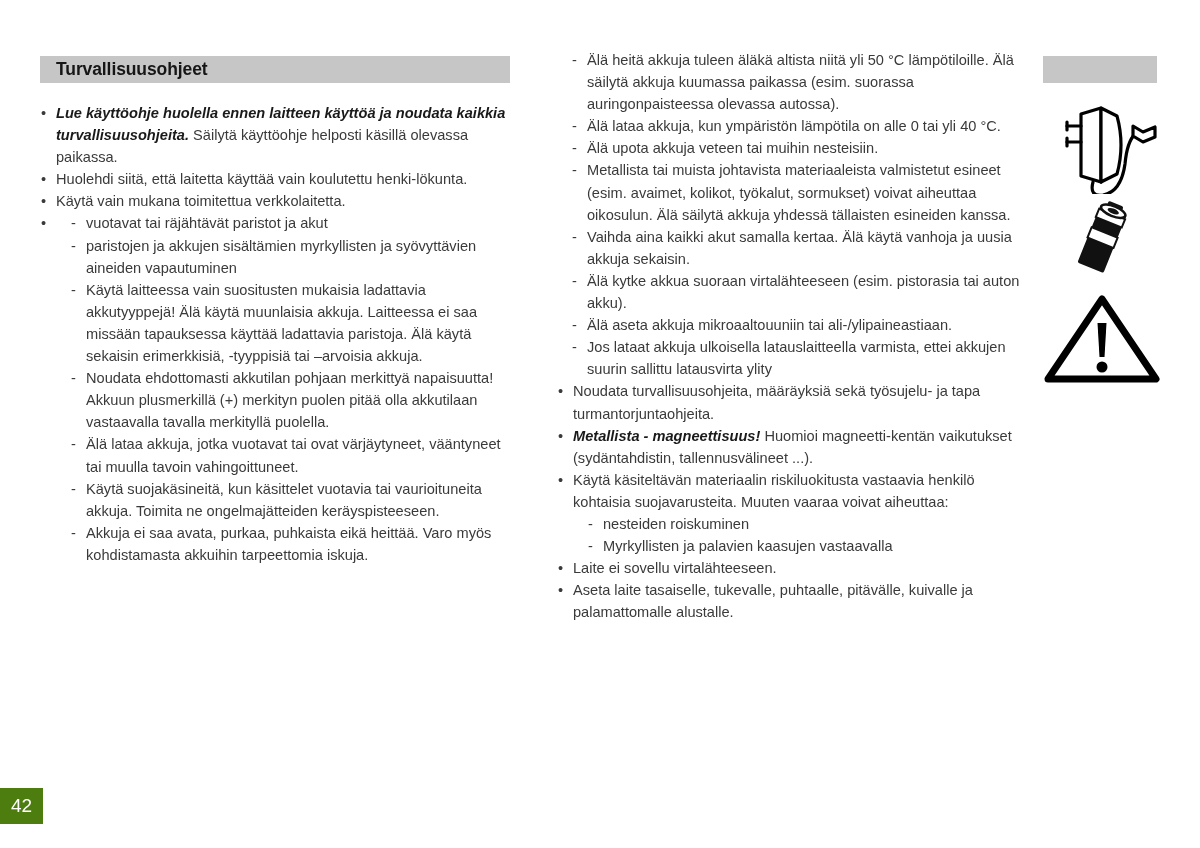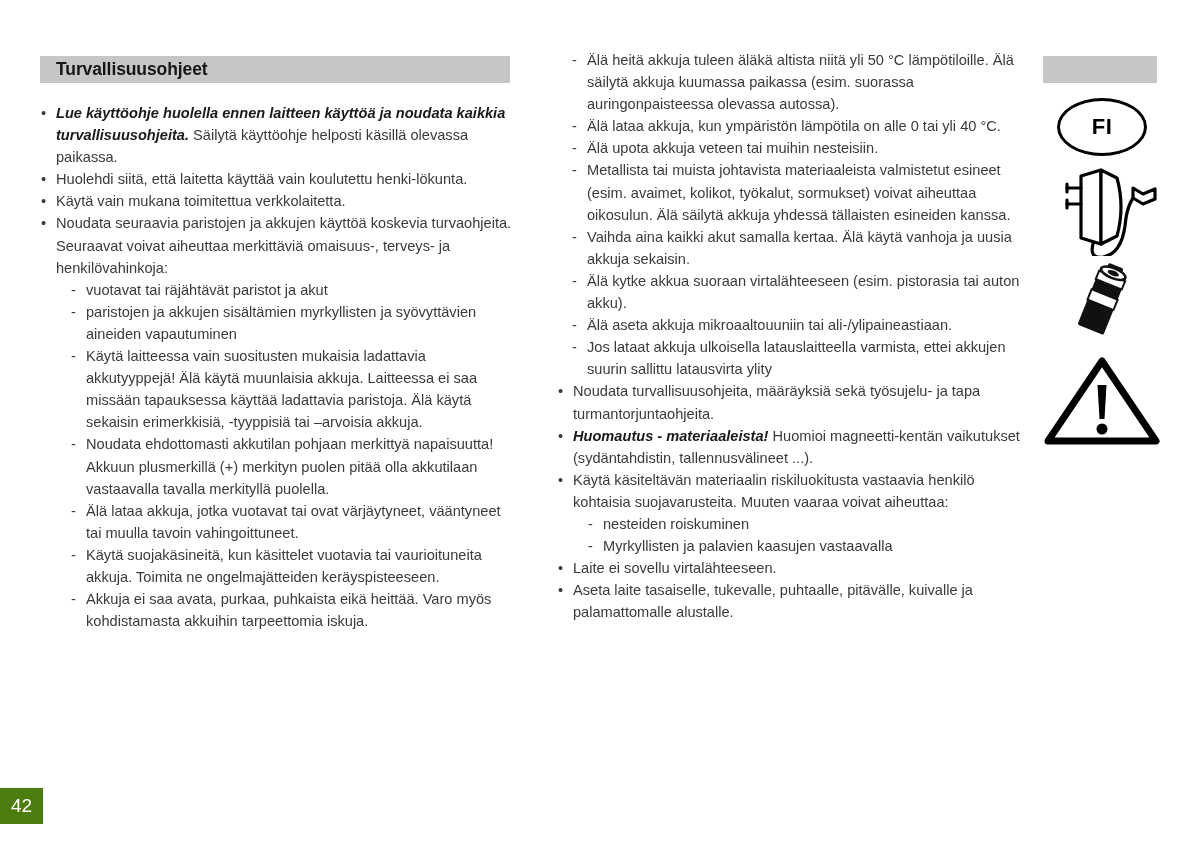--- a/index.html
+++ b/index.html
@@ -283,9 +283,6 @@
 
   <div id="icon-rail">
 
-    <div class="rail-item" id="rail-flag">
-      <div class="flag-oval">FI</div>
-    </div>
 
     <div class="rail-item" id="rail-psu">
       <svg width="118" height="92" viewBox="0 0 118 92" aria-hidden="true">

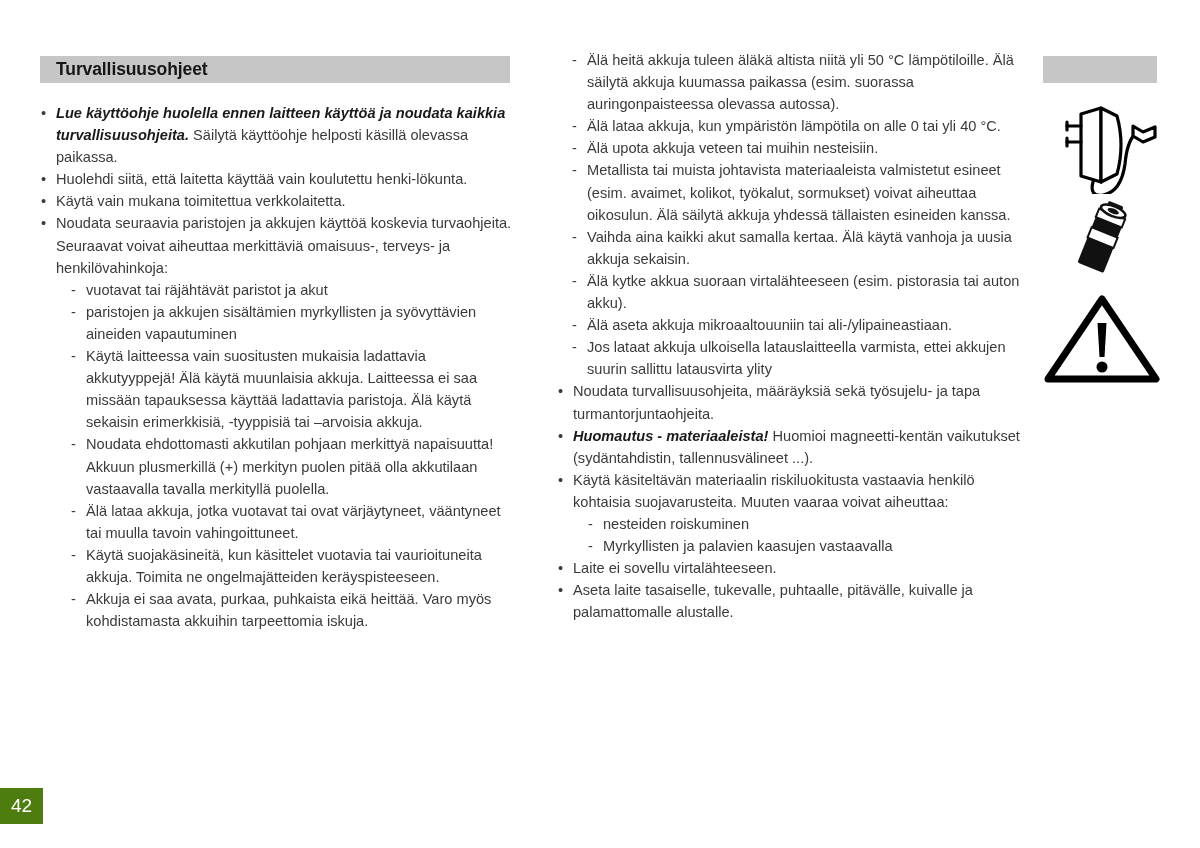--- a/index.html
+++ b/index.html
@@ -179,7 +179,6 @@
         </li>
         <li class="b1">
           <span class="mk">•</span>
-          <span class="txt">Noudata seuraavia paristojen ja akkujen käyttöä koskevia turvaohjeita. Seuraavat voivat aiheuttaa merkittäviä omaisuus-, terveys- ja henkilövahinkoja:</span>
           <ul class="lvl2">
             <li class="b2">
               <span class="mk">-</span>

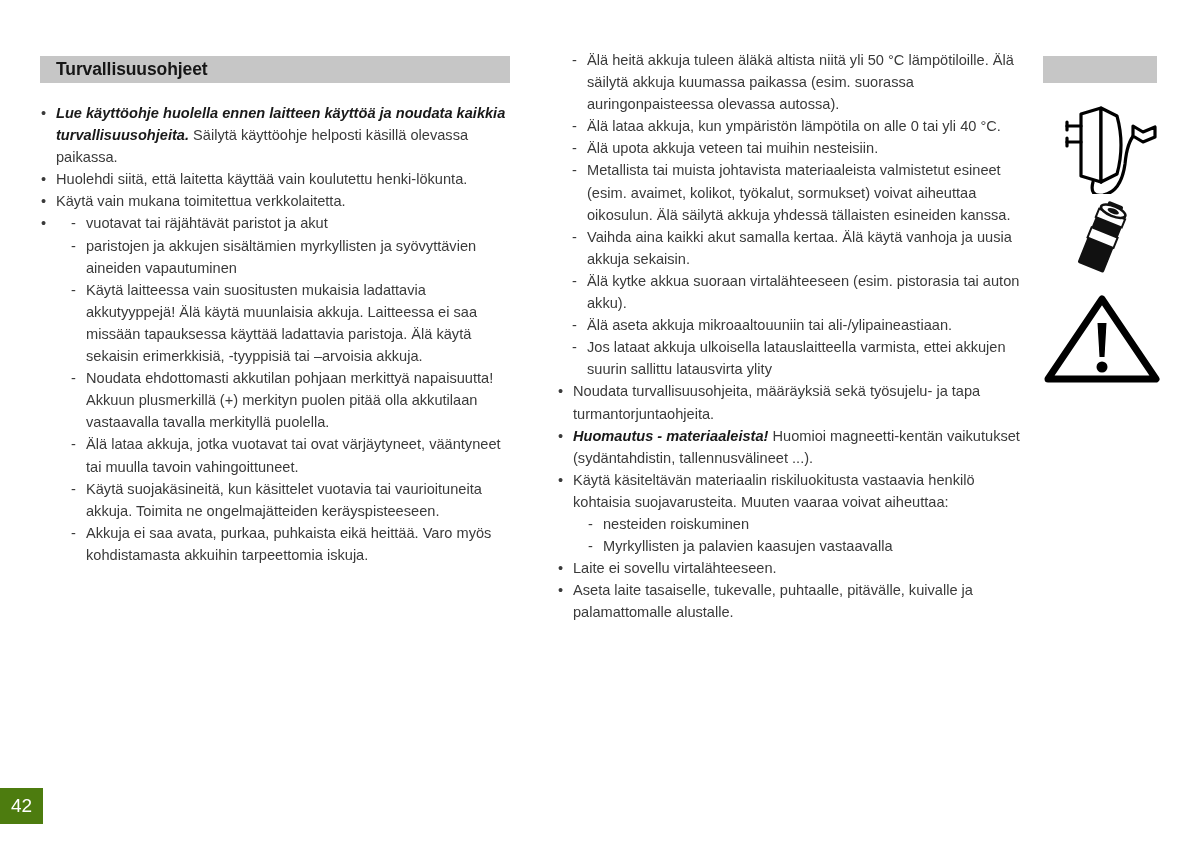--- a/index.html
+++ b/index.html
@@ -253,7 +253,7 @@
         </li>
         <li class="b1">
           <span class="mk">•</span>
-          <span class="txt"><b>Huomautus - materiaaleista!</b><span> Huomioi magneetti-­kentän vaikutukset (sydäntahdistin, tallennusvälineet ...).</span></span>
+          <span class="txt"><b>Metallista - magneettisuus!</b><span> Huomioi magneetti-­kentän vaikutukset (sydäntahdistin, tallennusvälineet ...).</span></span>
         </li>
         <li class="b1">
           <span class="mk">•</span>

